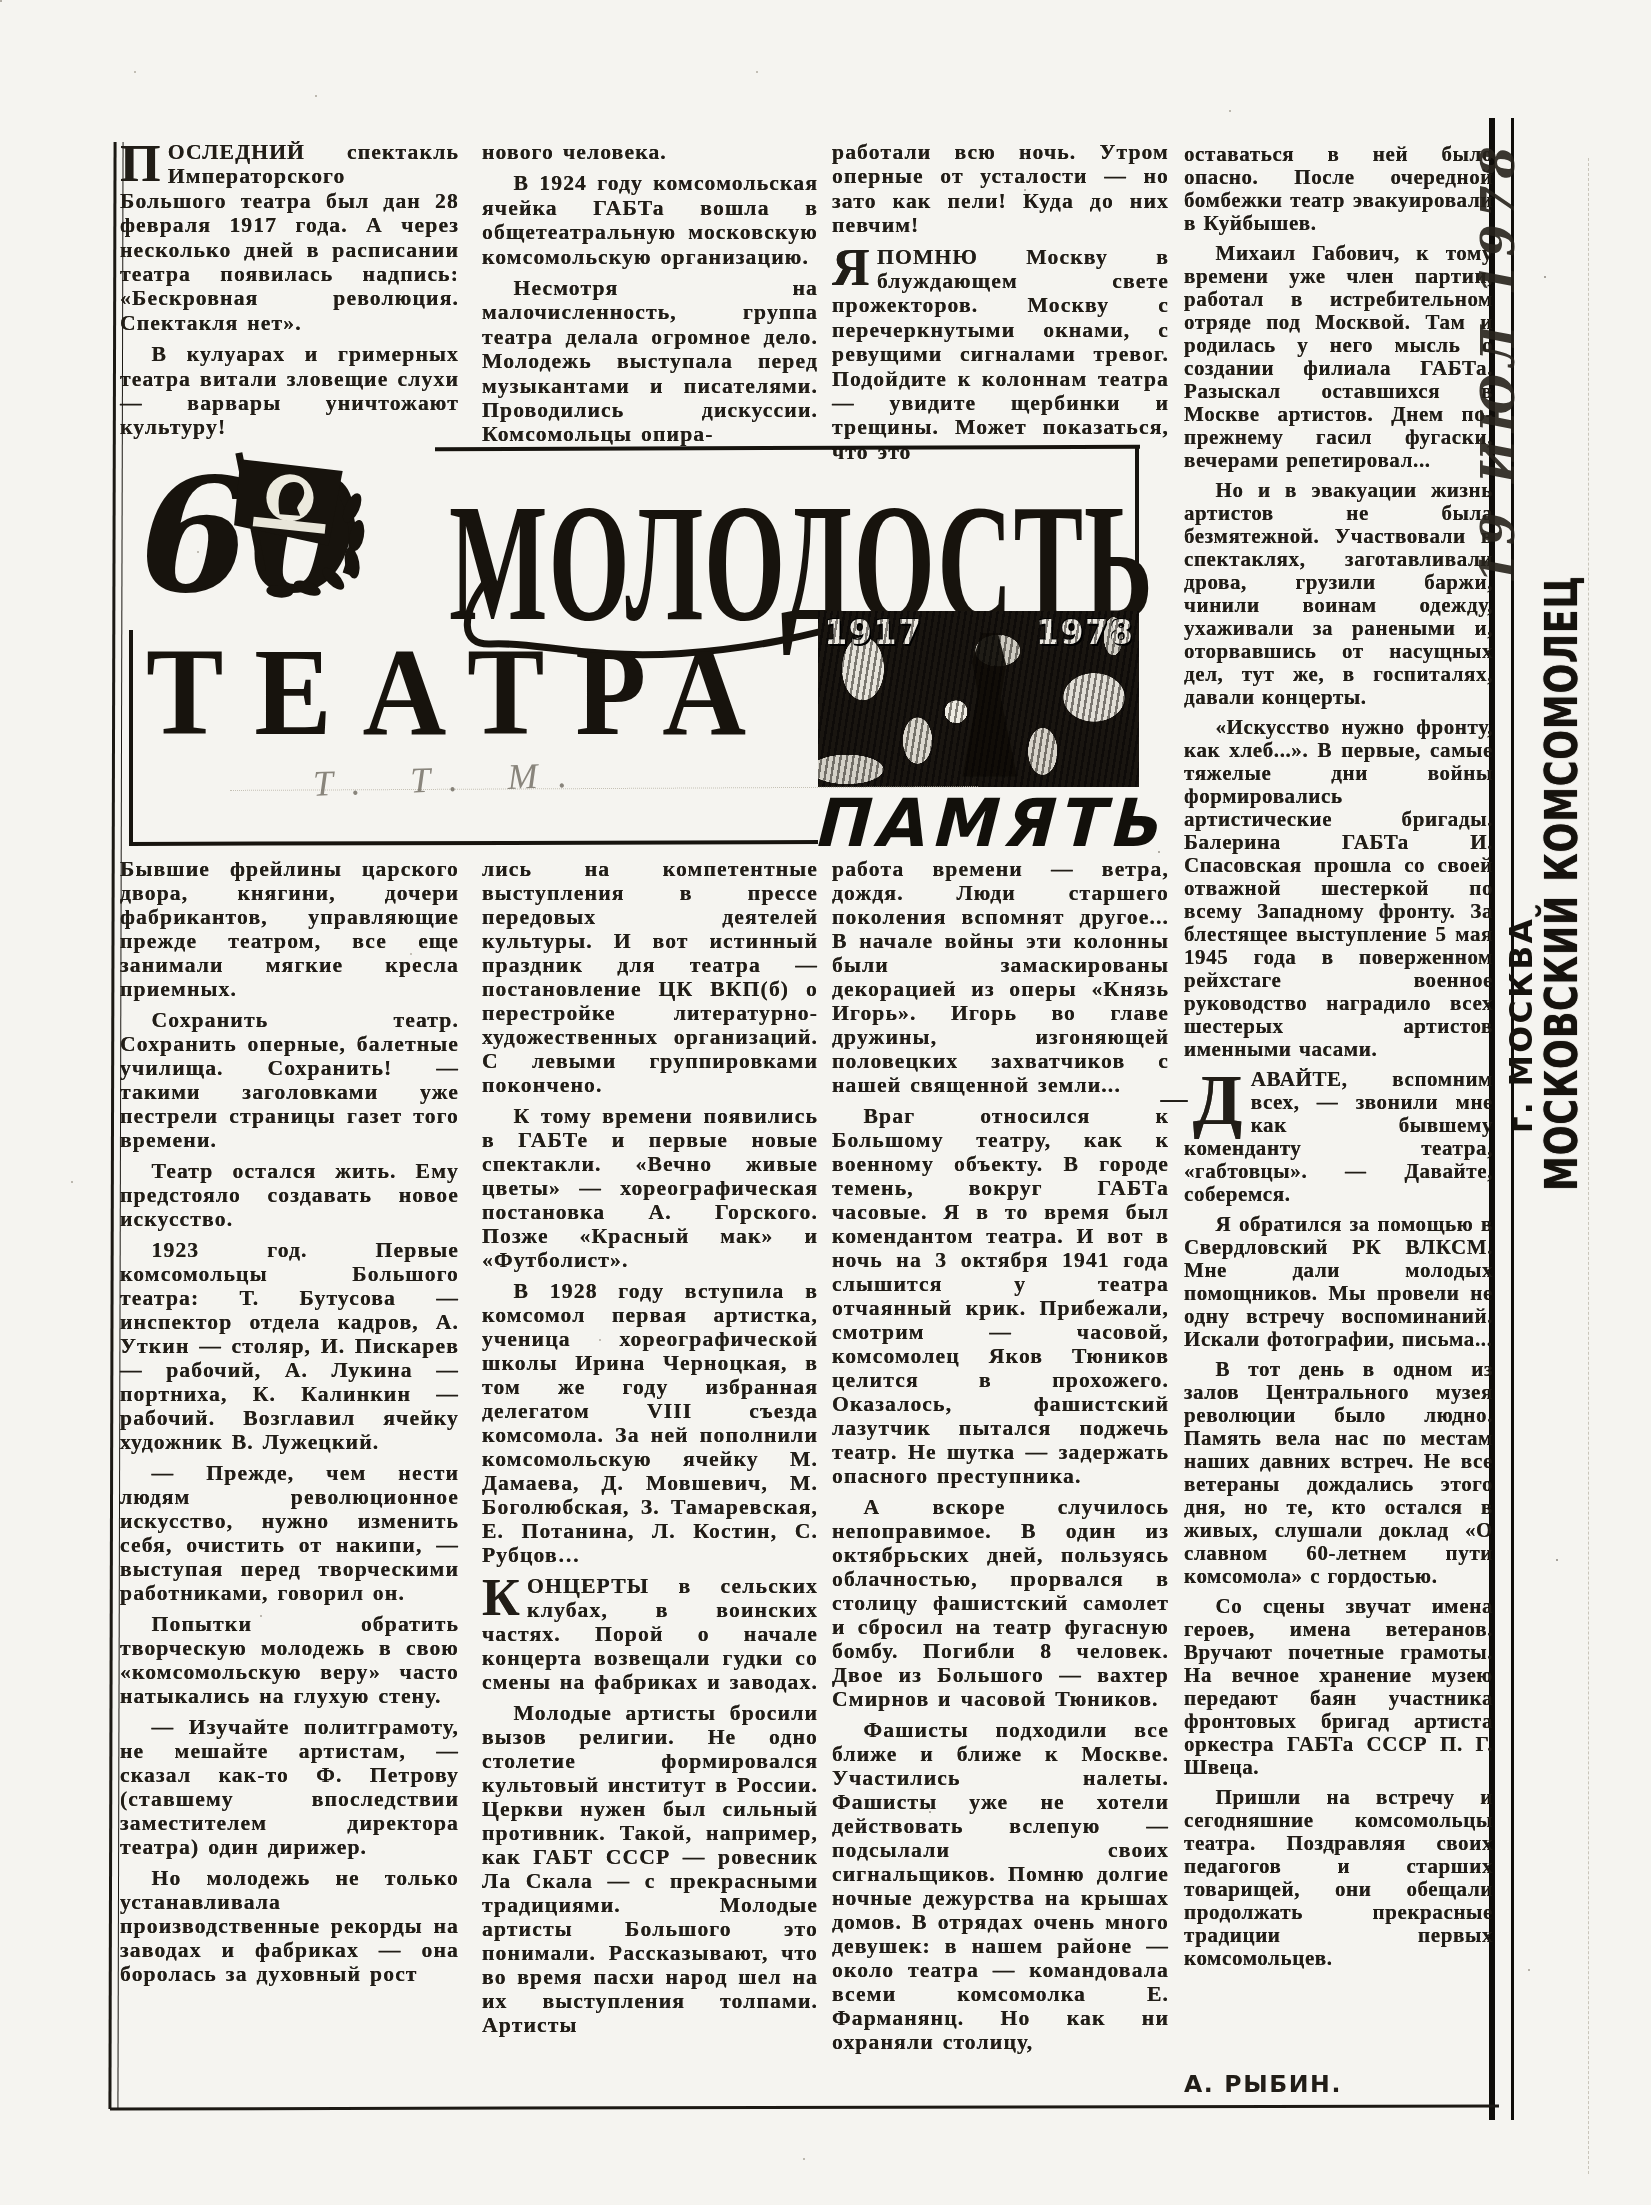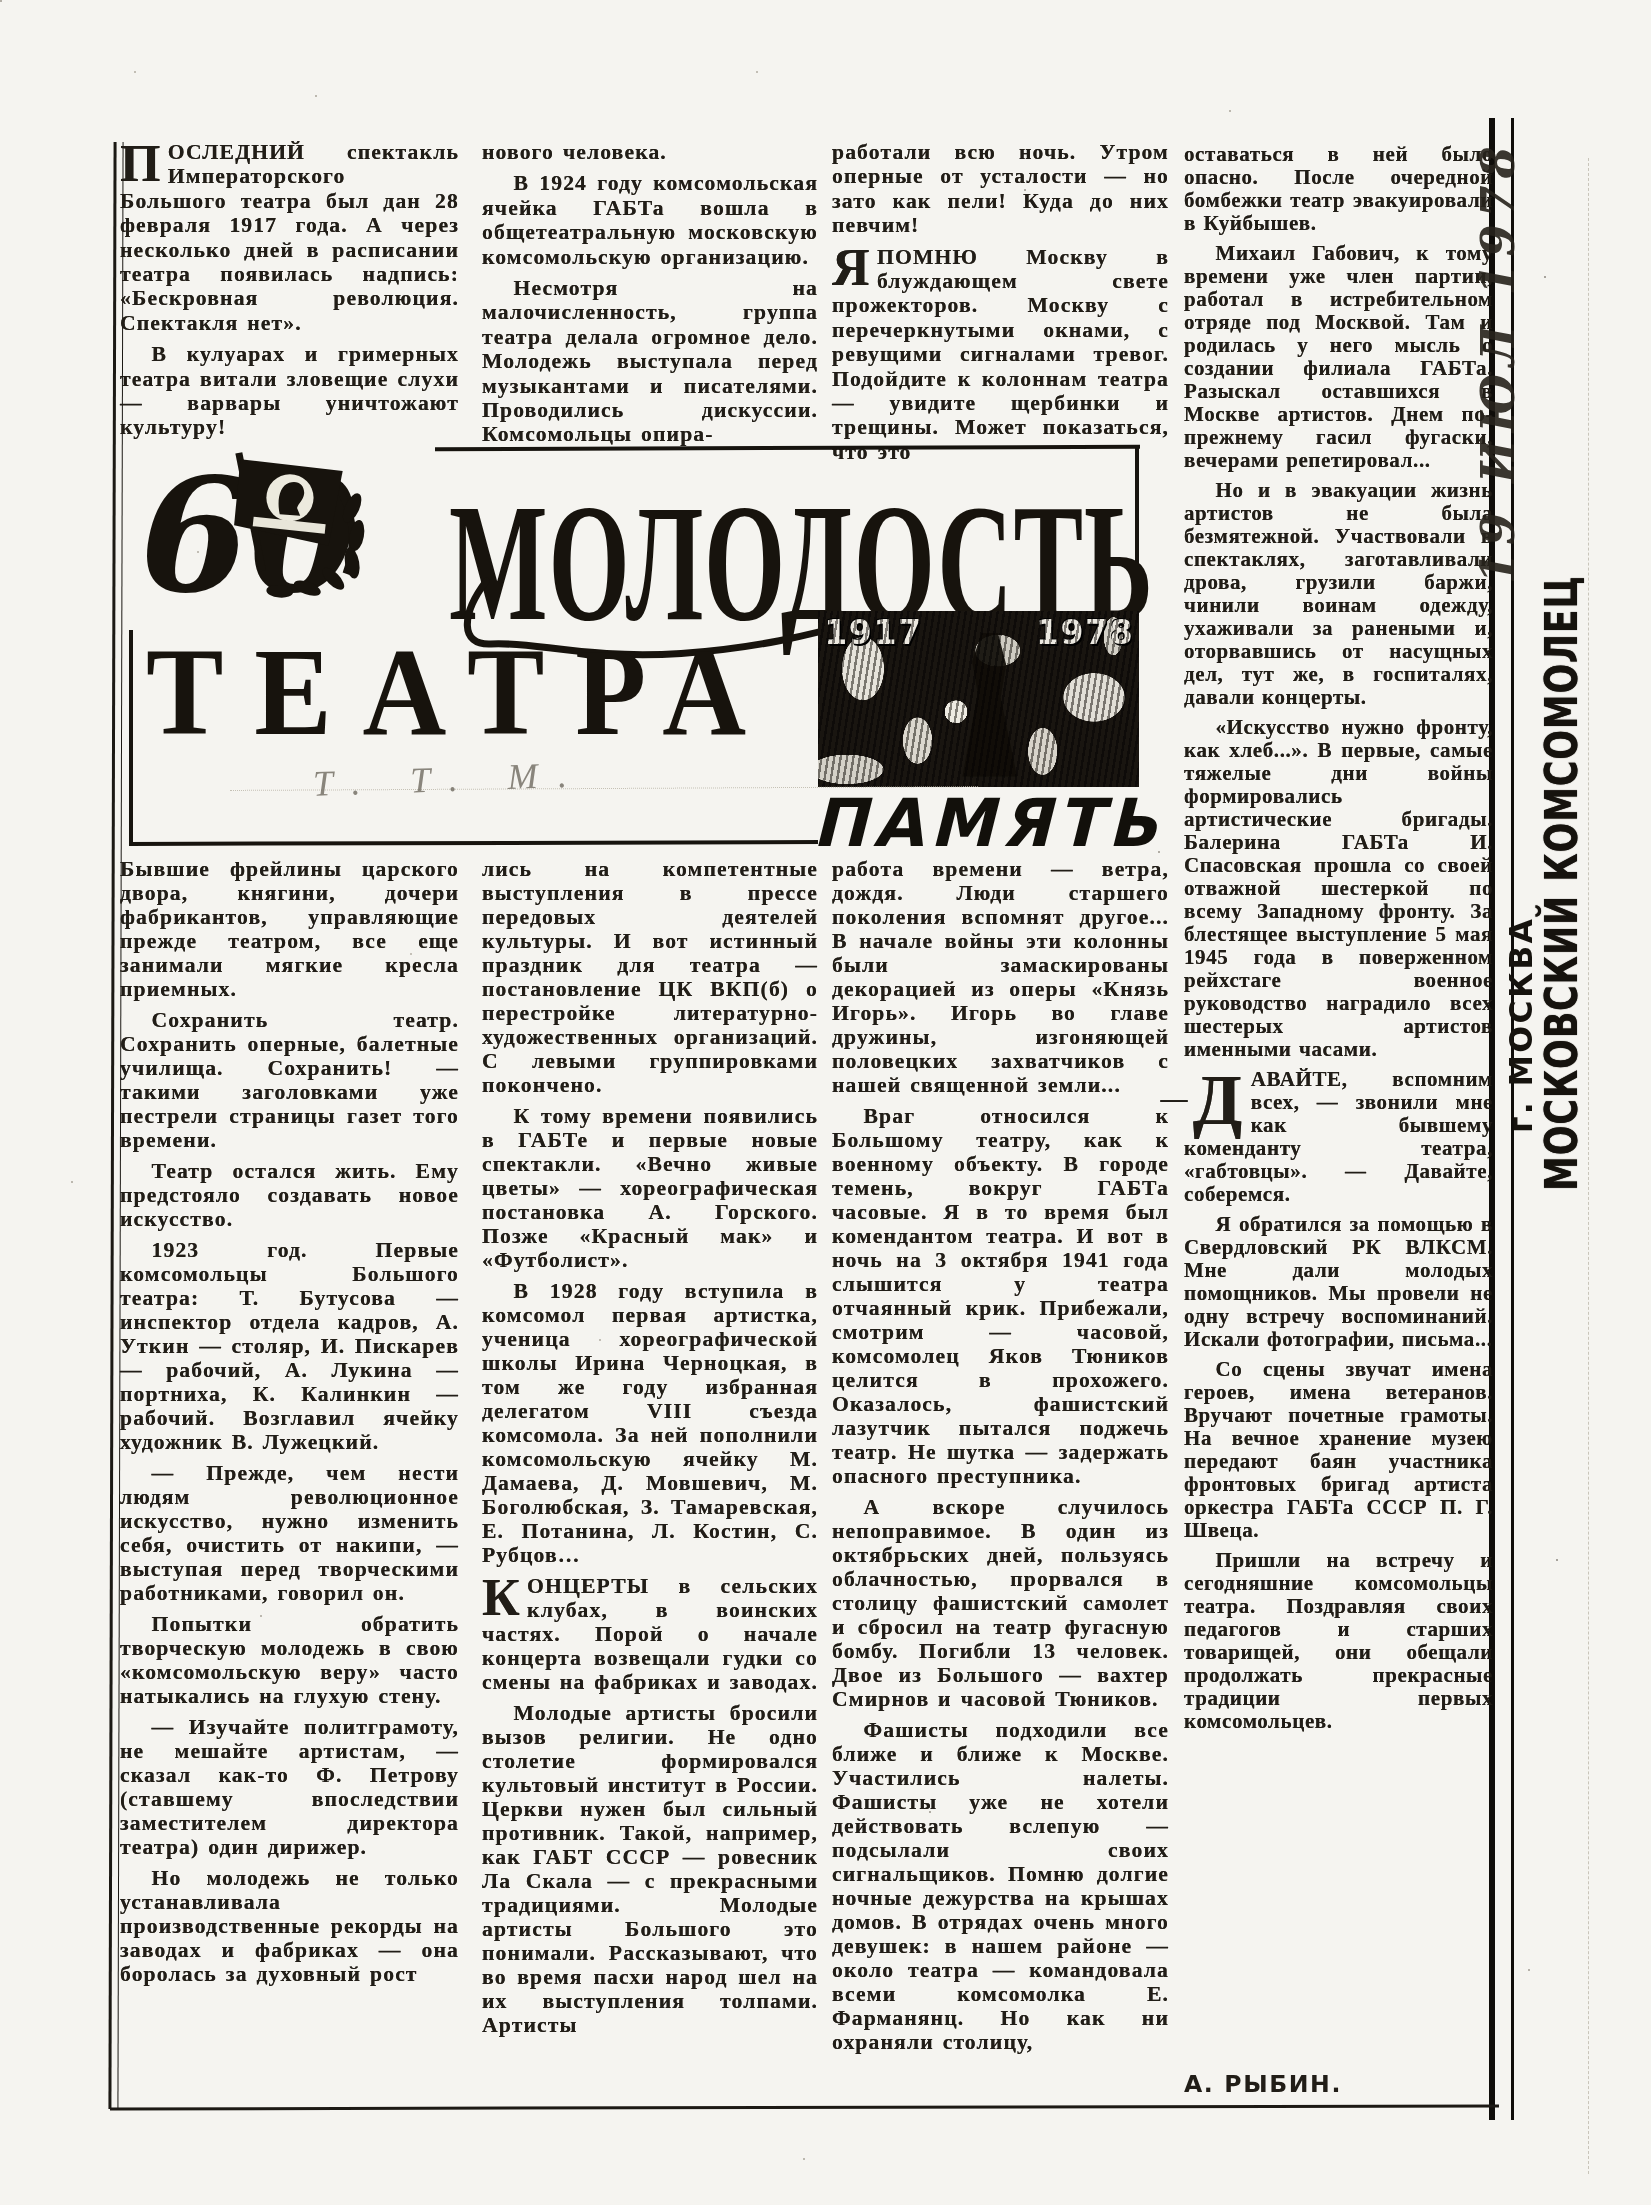--- a/index.html
+++ b/index.html
@@ -198,6 +198,7 @@
       <p>«Искусство нужно фронту, как хлеб...». В первые, самые тяжелые дни войны формировались артистические бригады. Балерина ГАБТа И. Спасовская прошла со своей отважной шестеркой по всему Западному фронту. За блестящее выступление 5 мая 1945 года в поверженном рейхстаге военное руководство наградило всех шестерых артистов именными часами.</p>
       <p class="cont"><span class="lead">—</span><span class="dc dc-big">Д</span>АВАЙТЕ, вспомним всех, — звонили мне как бывшему коменданту театра, «габтовцы». — Давайте, соберемся.</p>
       <p>Я обратился за помощью в Свердловский РК ВЛКСМ. Мне дали молодых помощников. Мы провели не одну встречу воспоминаний. Искали фотографии, письма...</p>
+      <p>В тот день в одном из залов Центрального музея революции было людно. Память вела нас по местам наших давних встреч. Не все ветераны дождались этого дня, но те, кто остался в живых, слушали доклад «О славном 60-летнем пути комсомола» с гордостью.</p>
       <p>Со сцены звучат имена героев, имена ветеранов. Вручают почетные грамоты. На вечное хранение музею передают баян участника фронтовых бригад артиста оркестра ГАБТа СССР П. Г. Швеца.</p>
       <p>Пришли на встречу и сегодняшние комсомольцы театра. Поздравляя своих педагогов и старших товарищей, они обещали продолжать прекрасные традиции первых комсомольцев.</p>
     </div>

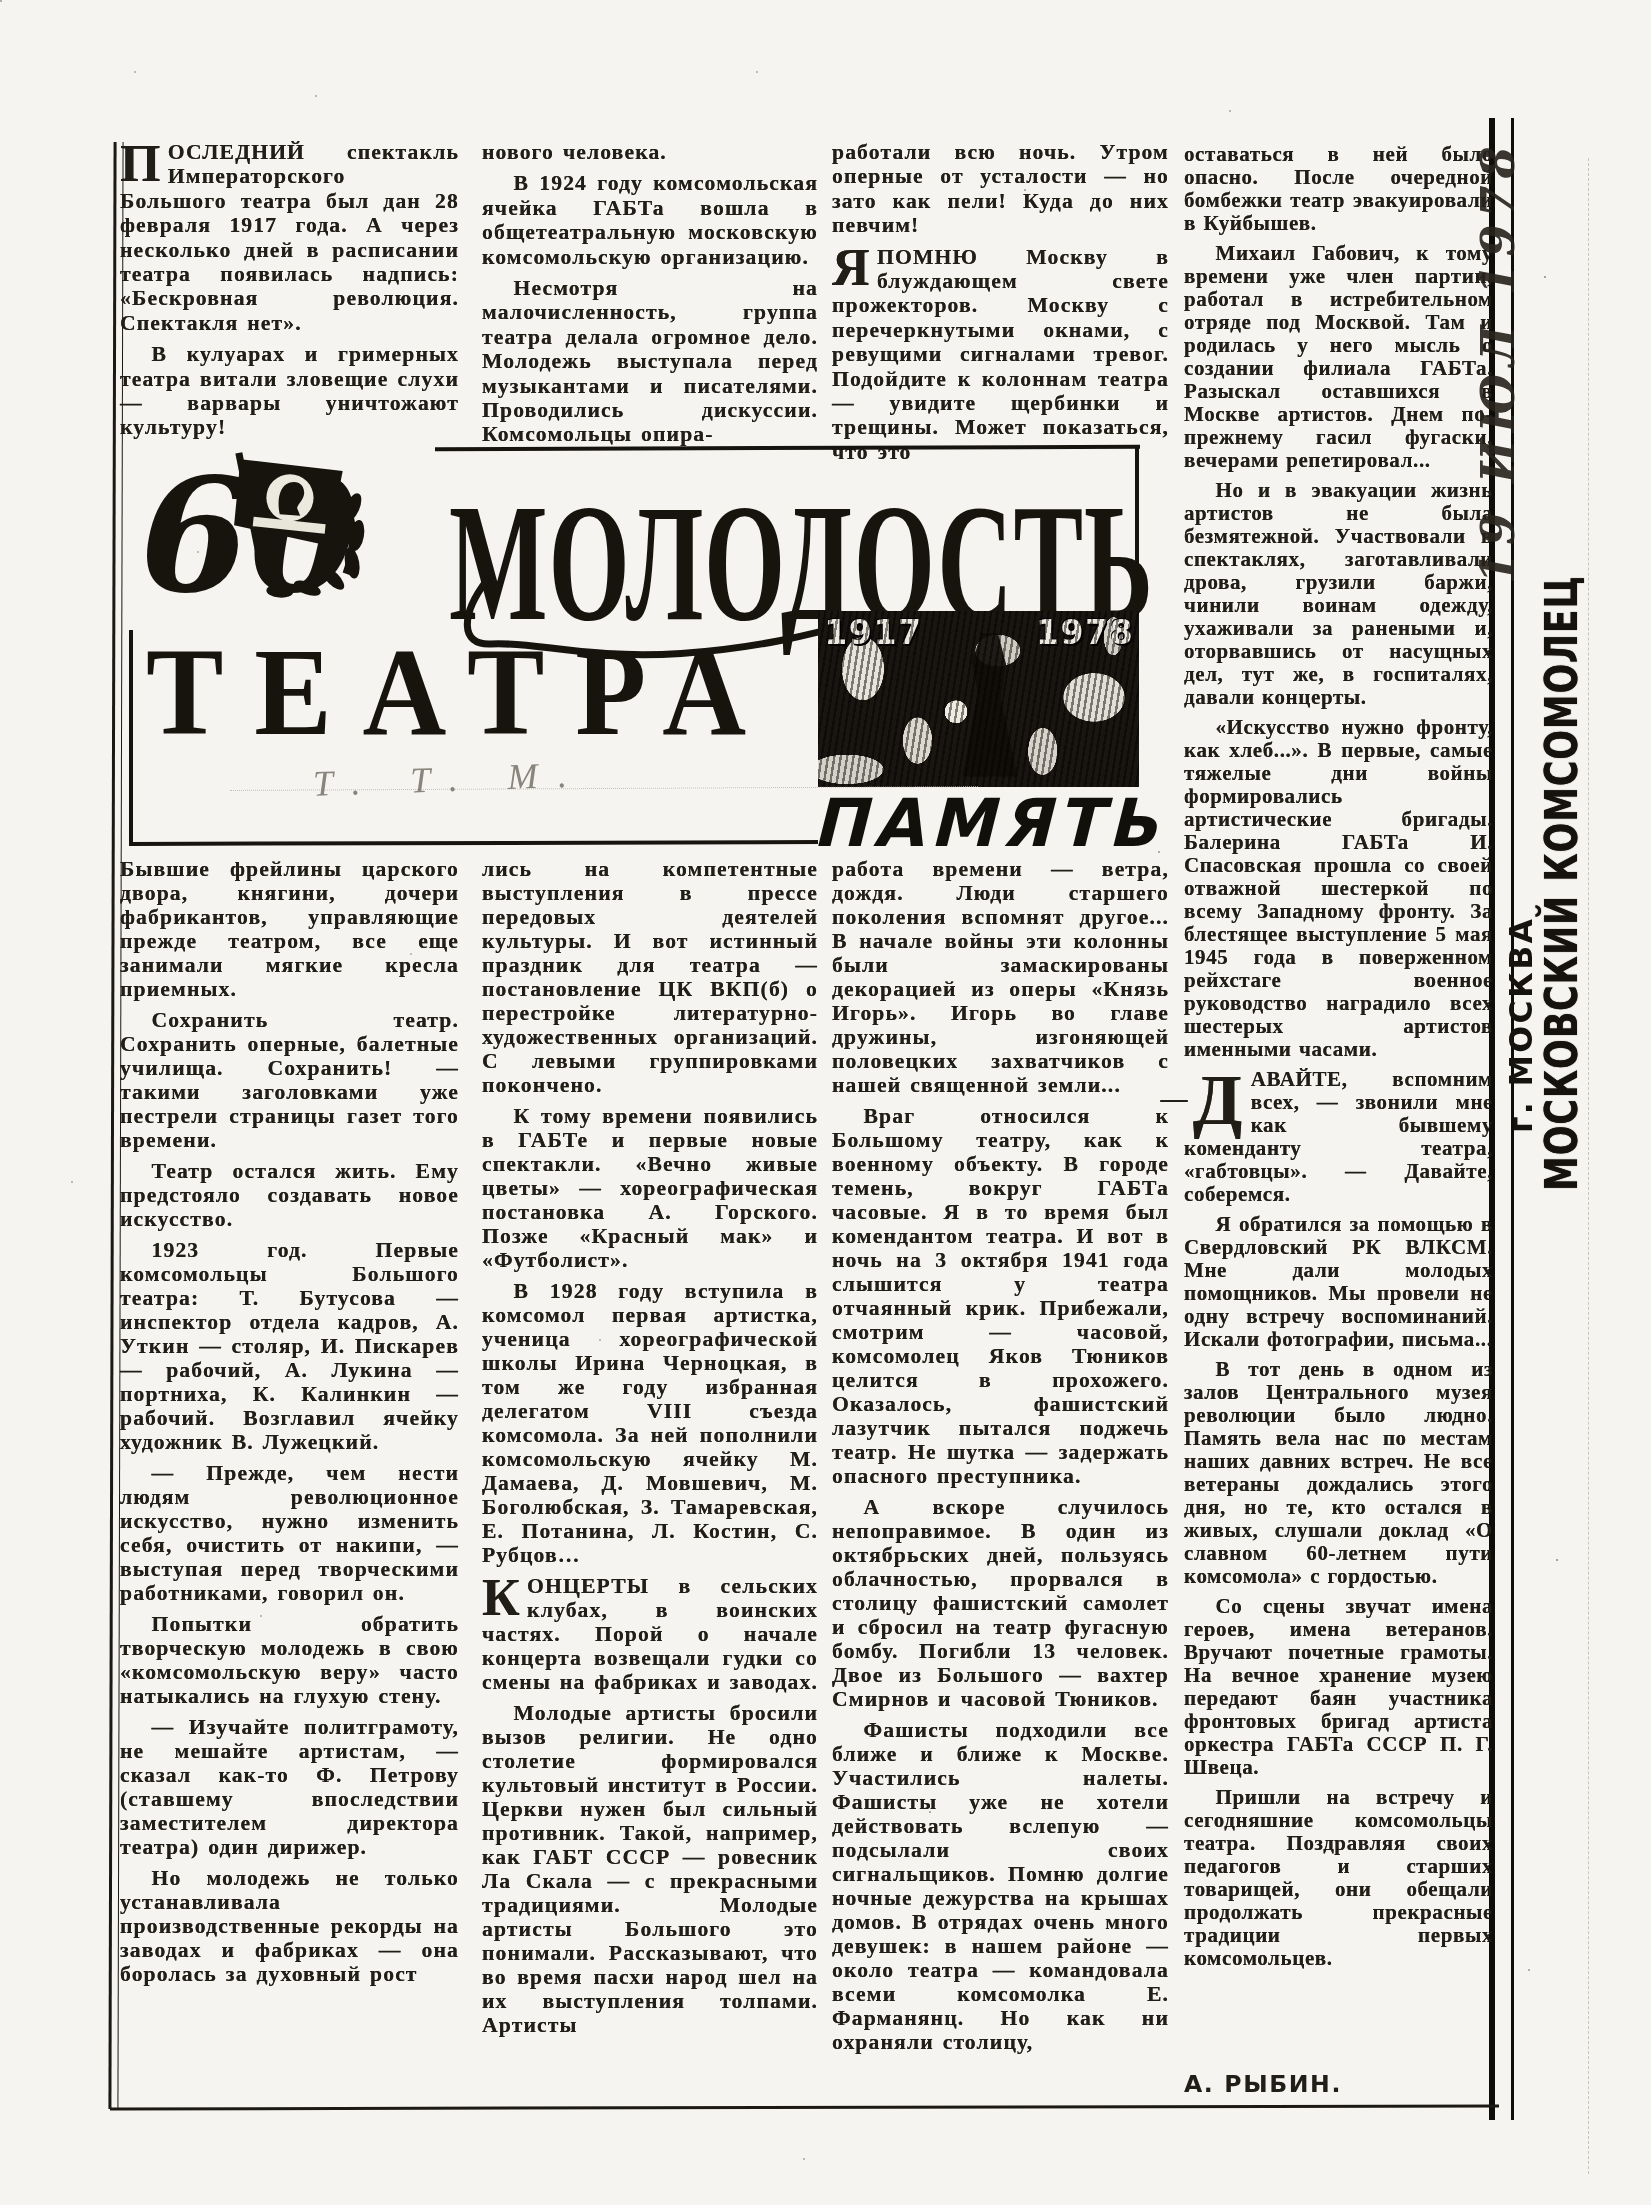--- a/index.html
+++ b/index.html
@@ -187,7 +187,7 @@
   <div class="col bot-c3">
       <p class="cont">работа времени — ветра, дождя. Люди старшего поколения вспомнят другое... В начале войны эти колонны были замаскированы декорацией из оперы «Князь Игорь». Игорь во главе дружины, изгоняющей половецких захватчиков с нашей священной земли...</p>
       <p>Враг относился к Большому театру, как к военному объекту. В городе темень, вокруг ГАБТа часовые. Я в то время был комендантом театра. И вот в ночь на 3 октября 1941 года слышится у театра отчаянный крик. Прибежали, смотрим — часовой, комсомолец Яков Тюников целится в прохожего. Оказалось, фашистский лазутчик пытался поджечь театр. Не шутка — задержать опасного преступника.</p>
-      <p>А вскоре случилось непоправимое. В один из октябрьских дней, пользуясь облачностью, прорвался в столицу фашистский самолет и сбросил на театр фугасную бомбу. Погибли 13 человек. Двое из Большого — вахтер Смирнов и часовой Тюников.</p>
+      <p>А вскоре случилось непоправимое. В один из октябрьских дней, пользуясь облачностью, прорвался в столицу фашистский самолет и сбросил на театр фугасную бомбу. Погибли 8 человек. Двое из Большого — вахтер Смирнов и часовой Тюников.</p>
       <p>Фашисты подходили все ближе и ближе к Москве. Участились налеты. Фашисты уже не хотели действовать вслепую — подсылали своих сигнальщиков. Помню долгие ночные дежурства на крышах домов. В отрядах очень много девушек: в нашем районе — около театра — командовала всеми комсомолка Е. Фарманянц. Но как ни охраняли столицу,</p>
     </div>
 

